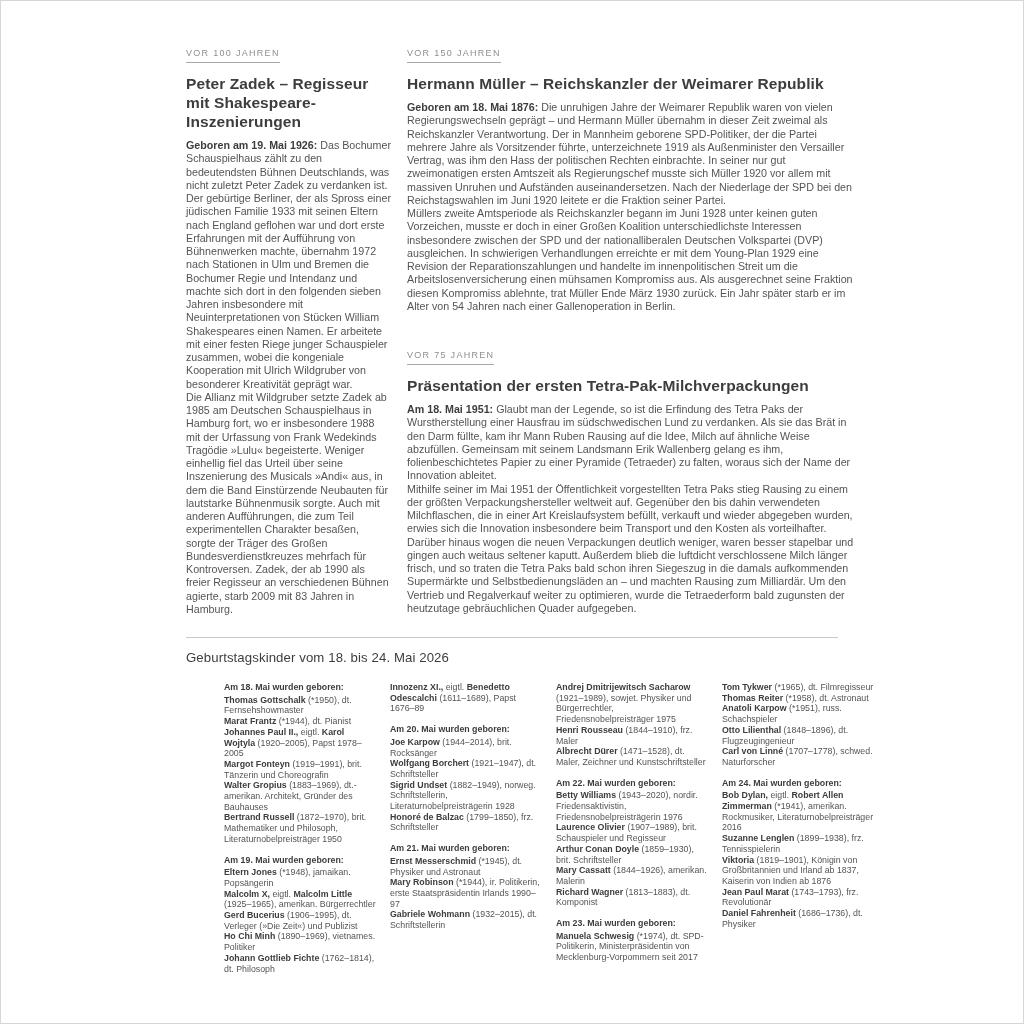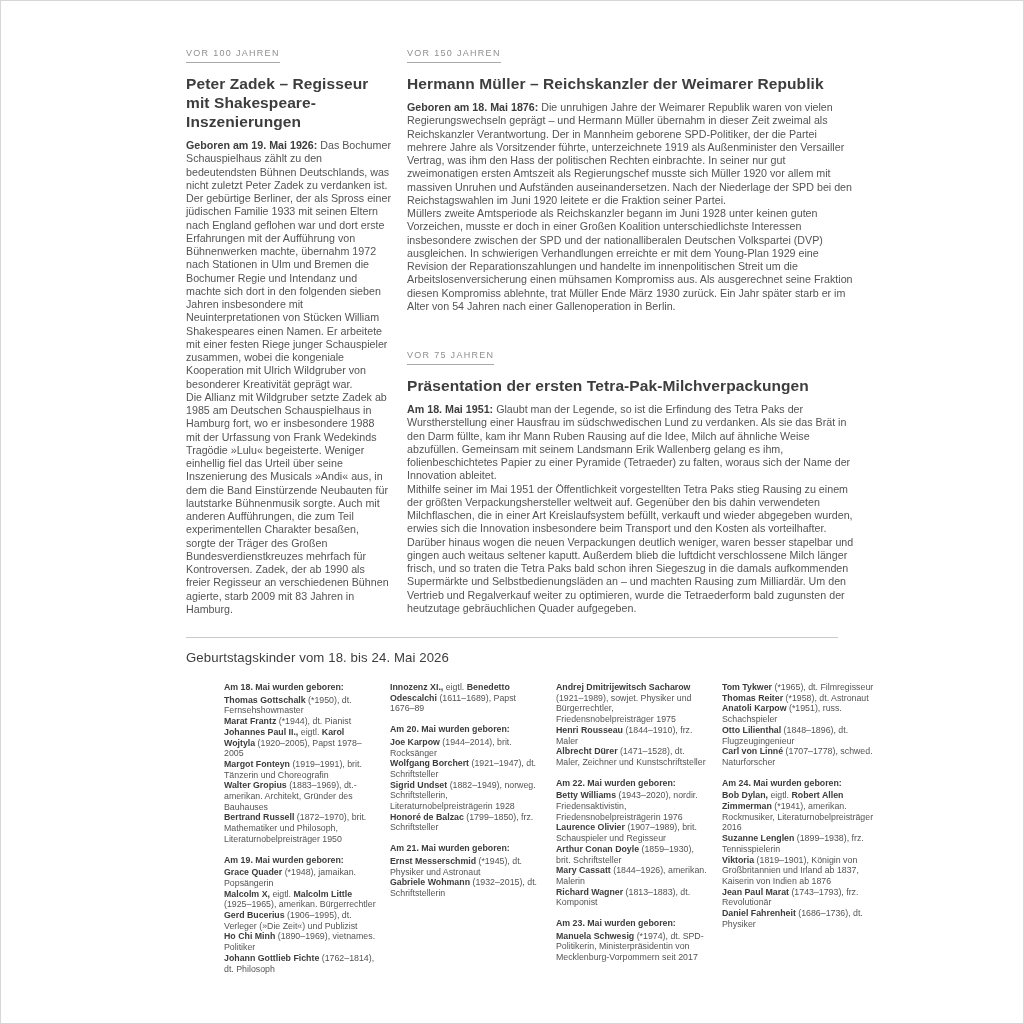--- a/index.html
+++ b/index.html
@@ -83,7 +83,7 @@
           </div>
           <div class="bblock">
             <div class="bheader">Am 19. Mai wurden geboren:</div>
-            <div class="bentry"><strong>Grace Quader</strong><span> (*1948), jamaikan. Popsängerin</span></div>
+            <div class="bentry"><strong>Eltern Jones</strong><span> (*1948), jamaikan. Popsängerin</span></div>
             <div class="bentry"><strong>Malcolm X,</strong><span> eigtl. </span><strong>Malcolm Little</strong><span> (1925–1965), amerikan. Bürgerrechtler</span></div>
             <div class="bentry"><strong>Gerd Bucerius</strong><span> (1906–1995), dt. Verleger (»Die Zeit«) und Publizist</span></div>
             <div class="bentry"><strong>Ho Chi Minh</strong><span> (1890–1969), vietnames. Politiker</span></div>

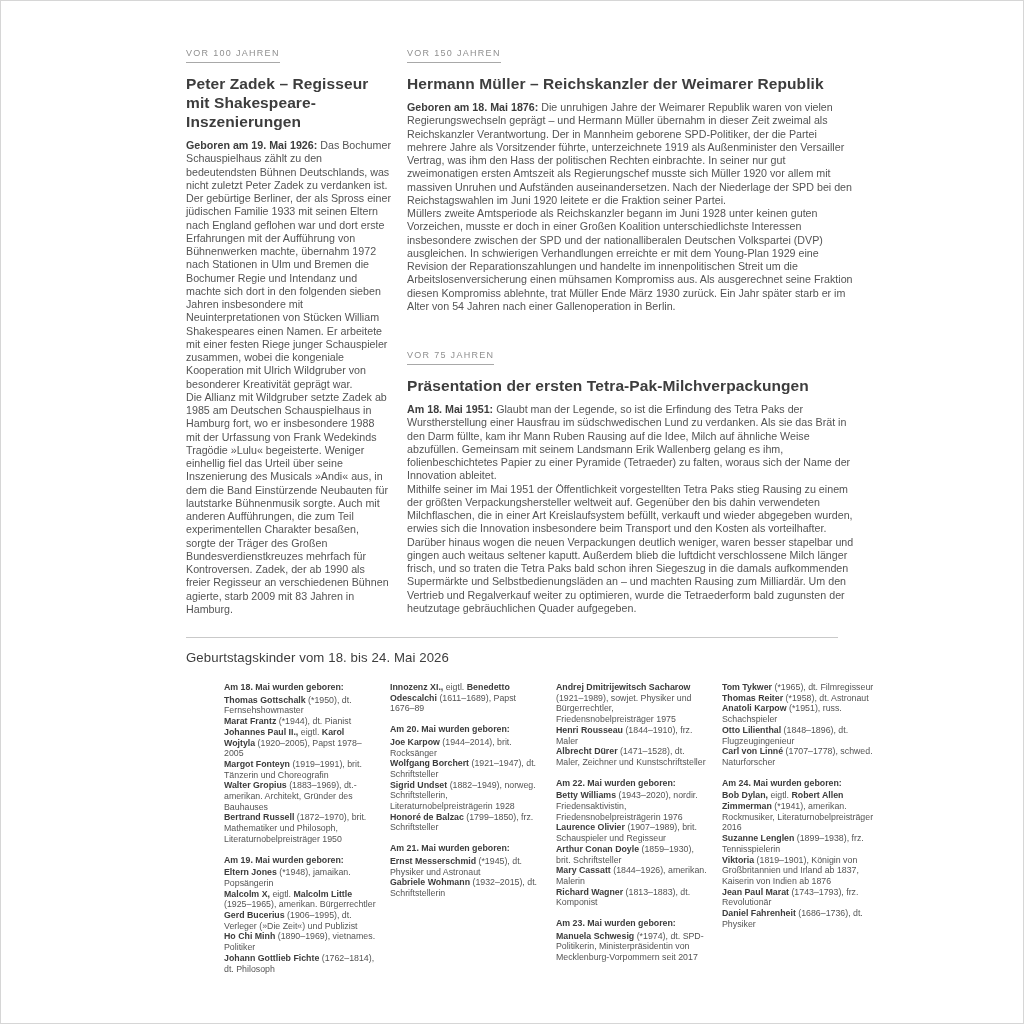--- a/index.html
+++ b/index.html
@@ -104,6 +104,7 @@
           <div class="bblock">
             <div class="bheader">Am 21. Mai wurden geboren:</div>
             <div class="bentry"><strong>Ernst Messerschmid</strong><span> (*1945), dt. Physiker und Astronaut</span></div>
+            <div class="bentry"><strong>Mary Robinson</strong><span> (*1944), ir. Politikerin, erste Staatspräsidentin Irlands 1990–97</span></div>
             <div class="bentry"><strong>Gabriele Wohmann</strong><span> (1932–2015), dt. Schriftstellerin</span></div>
           </div>
         </div>

